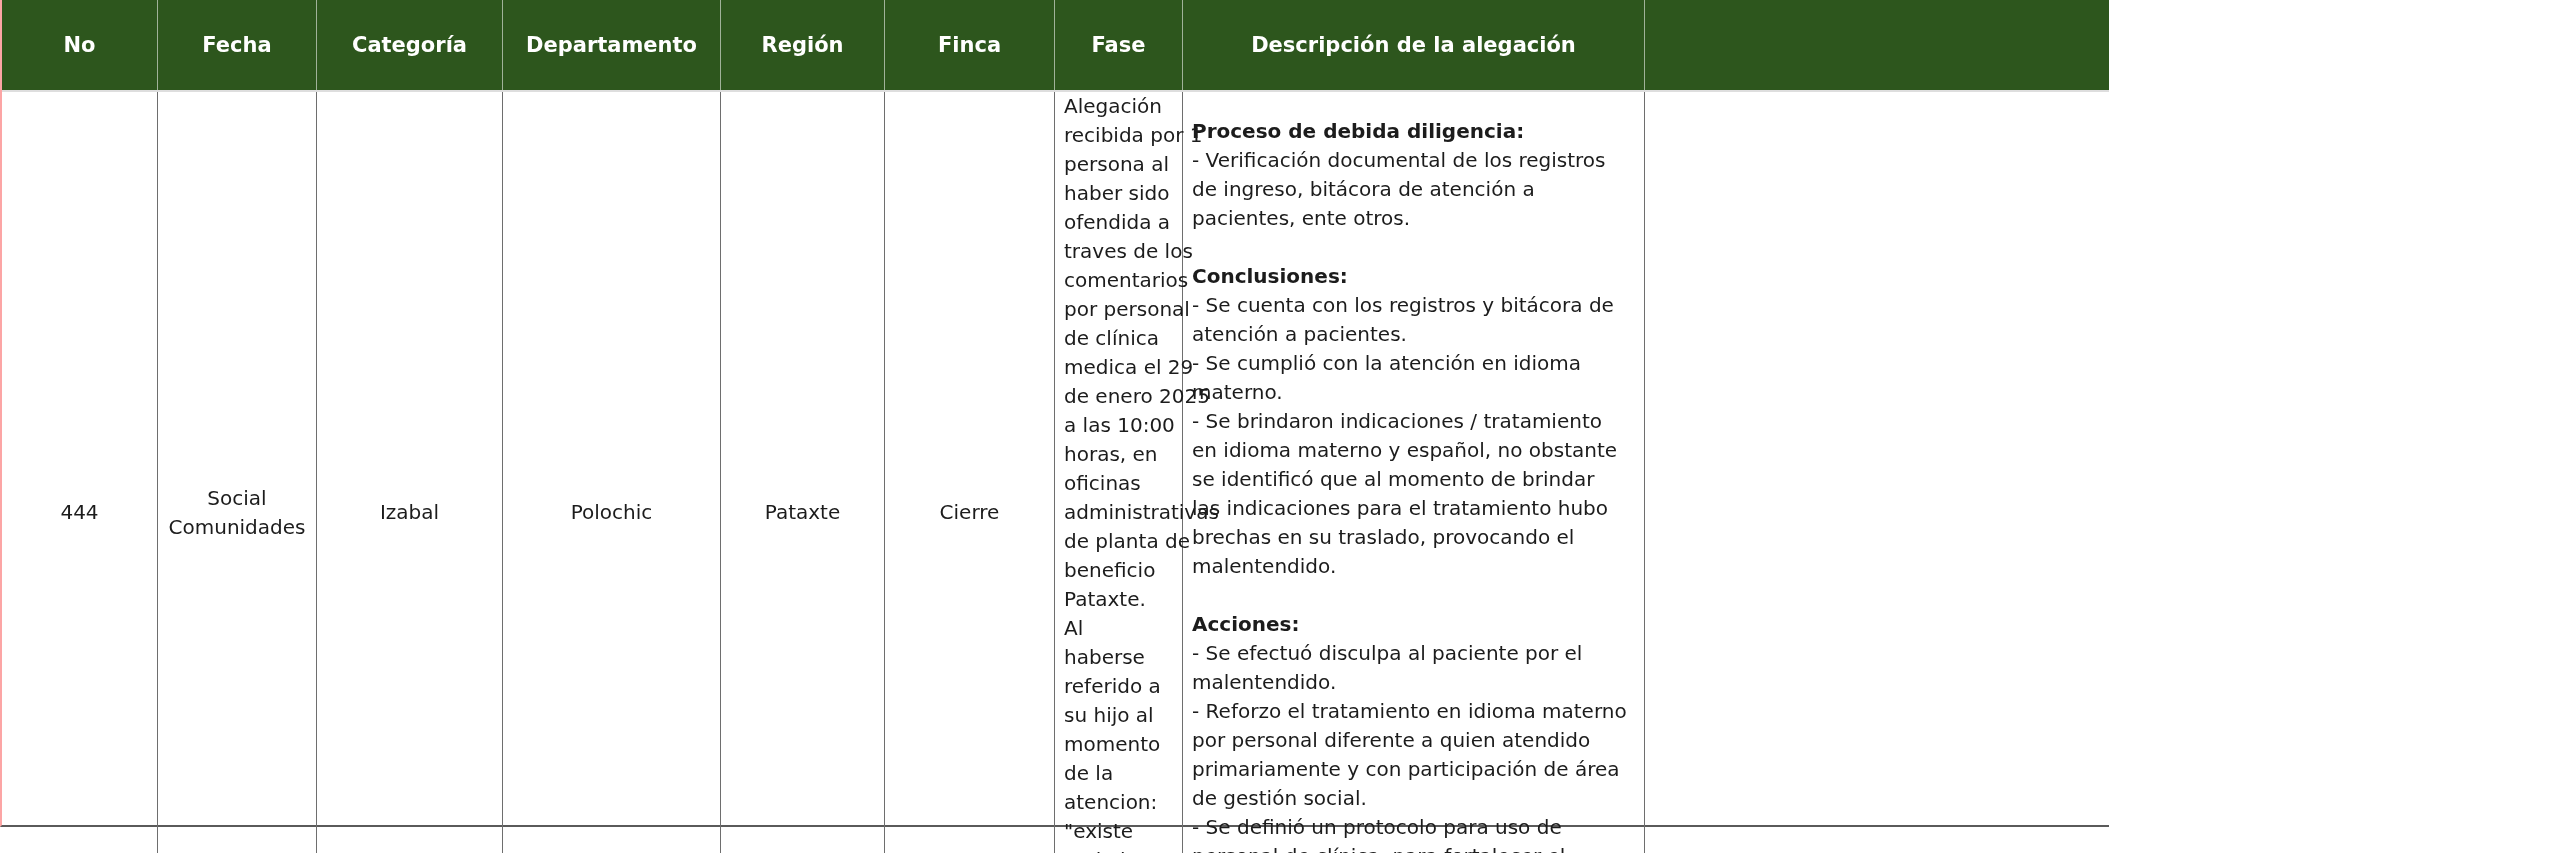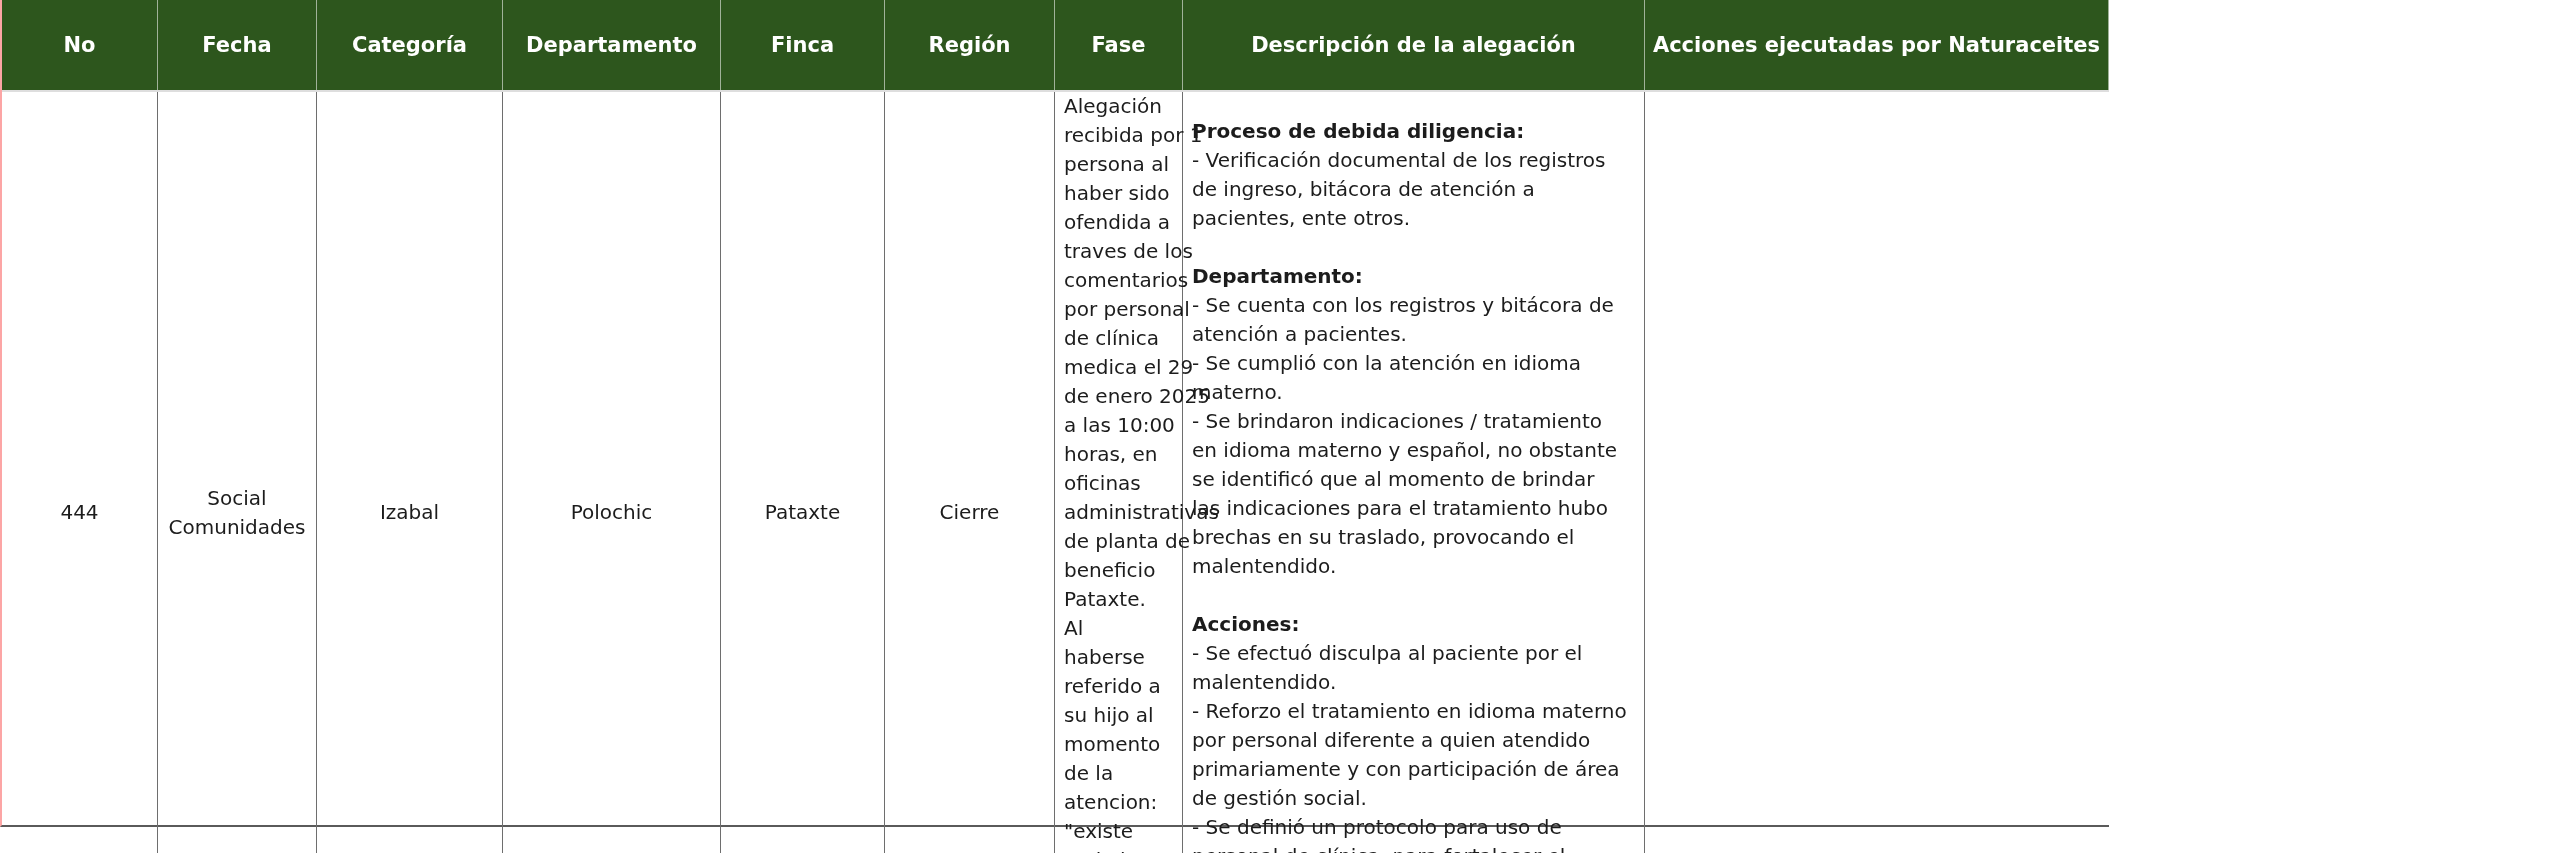--- a/index.html
+++ b/index.html
@@ -67,8 +67,8 @@
     <div class="hdr-cell">Fecha</div>
     <div class="hdr-cell">Categoría</div>
     <div class="hdr-cell">Departamento</div>
+    <div class="hdr-cell">Región</div>
     <div class="hdr-cell">Finca</div>
-    <div class="hdr-cell">Región</div>
     <div class="hdr-cell">Fase</div>
     <div class="hdr-cell">Descripción de la alegación</div>
     <div class="hdr-cell">Acciones ejecutadas por Naturaceites</div>

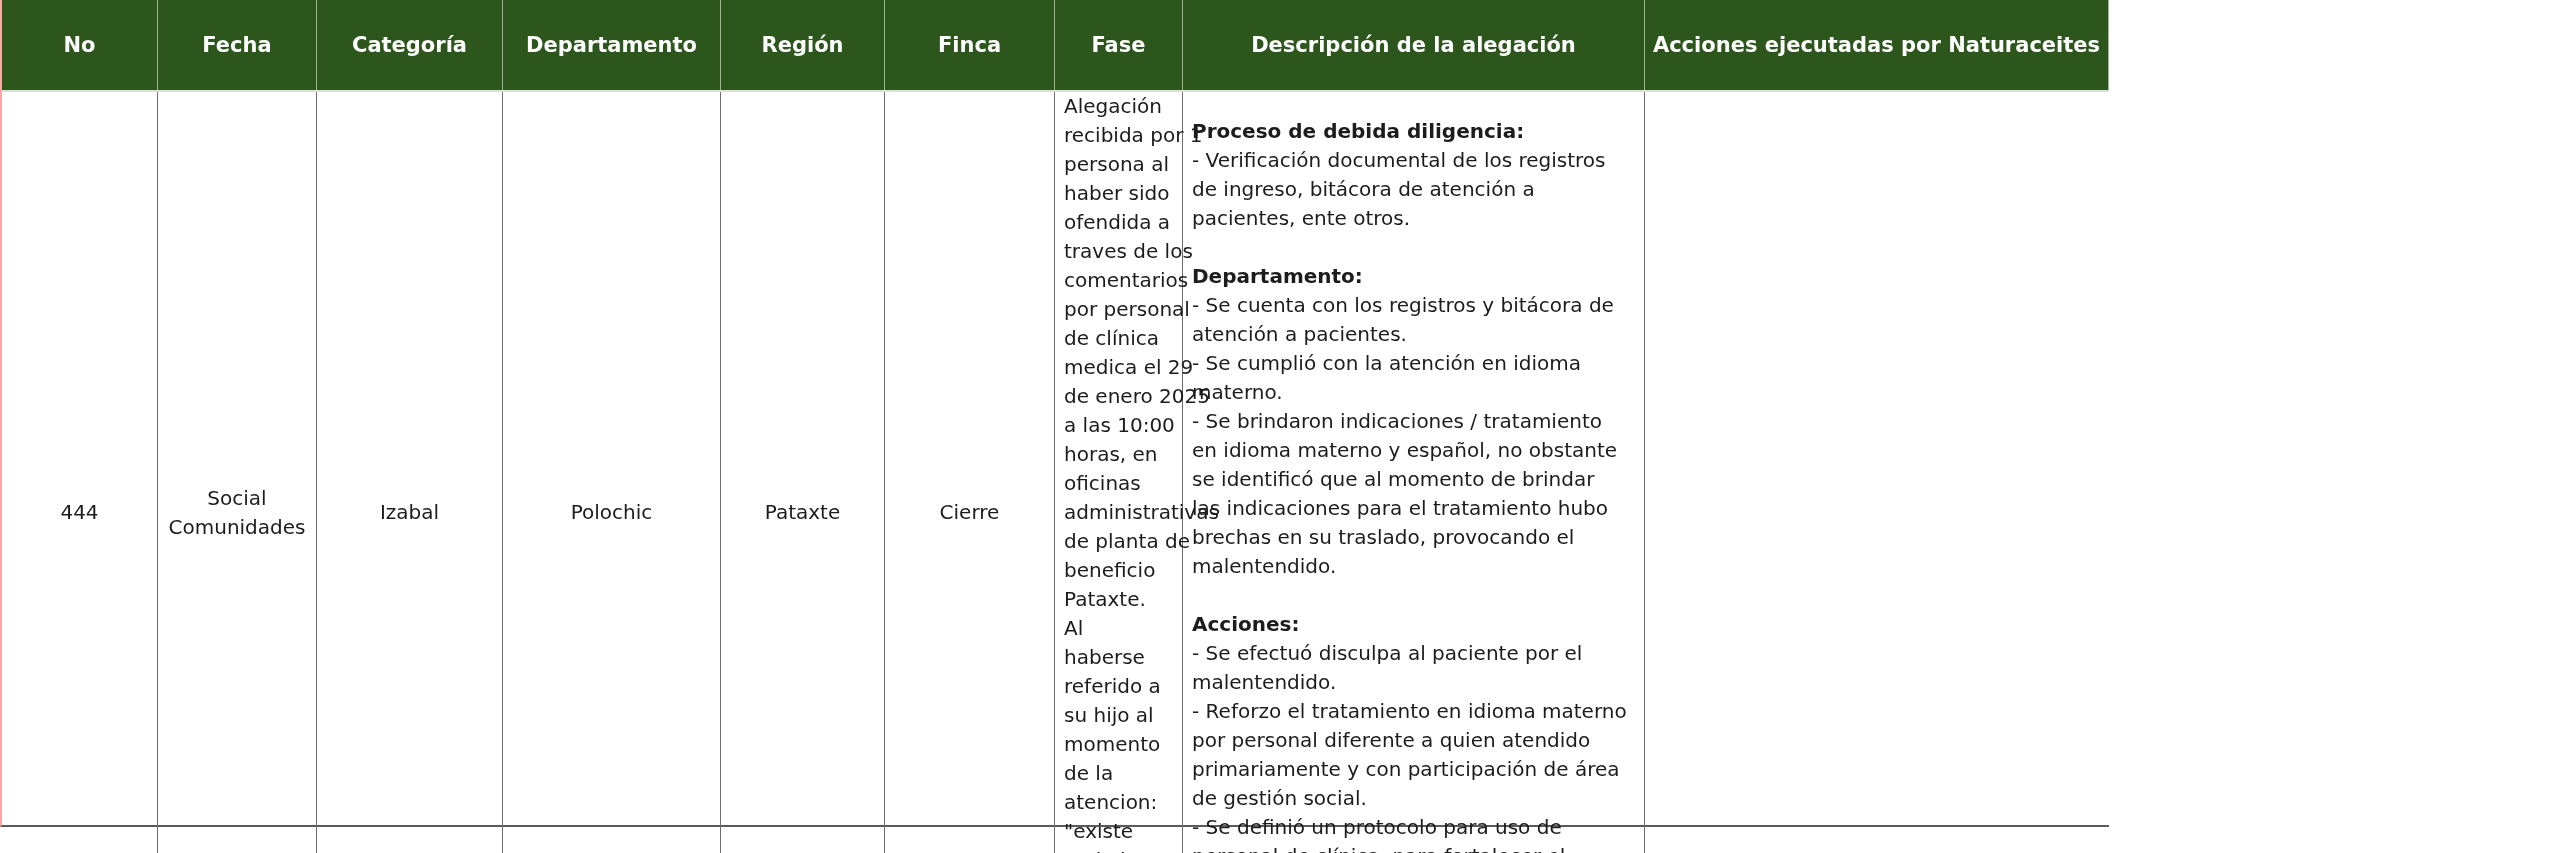--- a/index.html
+++ b/index.html
@@ -71,7 +71,6 @@
     <div class="hdr-cell">Finca</div>
     <div class="hdr-cell">Fase</div>
     <div class="hdr-cell">Descripción de la alegación</div>
-    <div class="hdr-cell">Acciones ejecutadas por Naturaceites</div>
   </div>
 
   <div class="body-row">

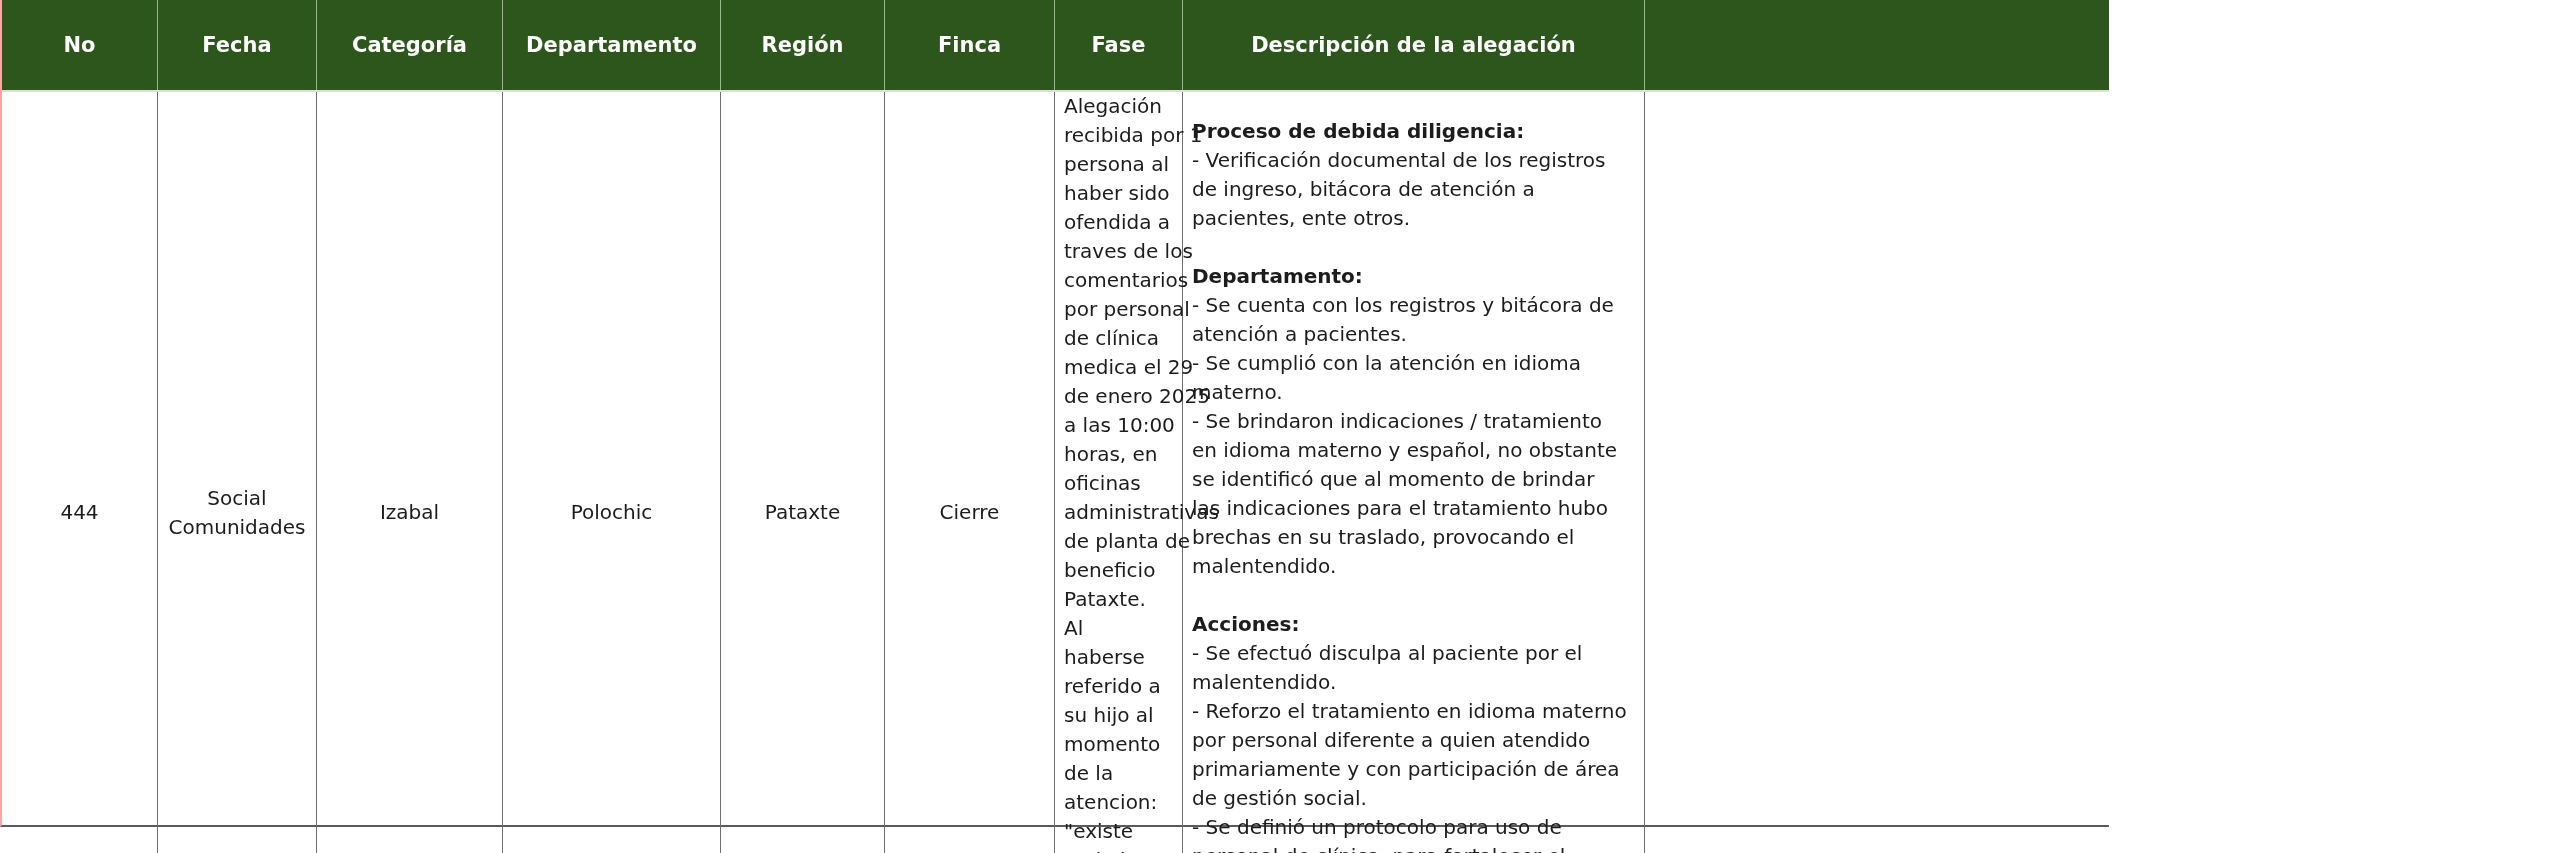--- a/index.html
+++ b/index.html
@@ -92,7 +92,7 @@
         <p>- Verificación documental de los registros de ingreso, bitácora de atención a pacientes, ente otros.</p>
       </div>
       <div class="acc-section">
-        <p class="acc-title">Departamento:</p>
+        <p class="acc-title">Conclusiones:</p>
         <p>- Se cuenta con los registros y bitácora de atención a pacientes.</p>
         <p>- Se cumplió con la atención en idioma materno.</p>
         <p>- Se brindaron indicaciones / tratamiento en idioma materno y español, no obstante se identificó que al momento de brindar las indicaciones para el tratamiento hubo brechas en su traslado, provocando el malentendido.</p>

